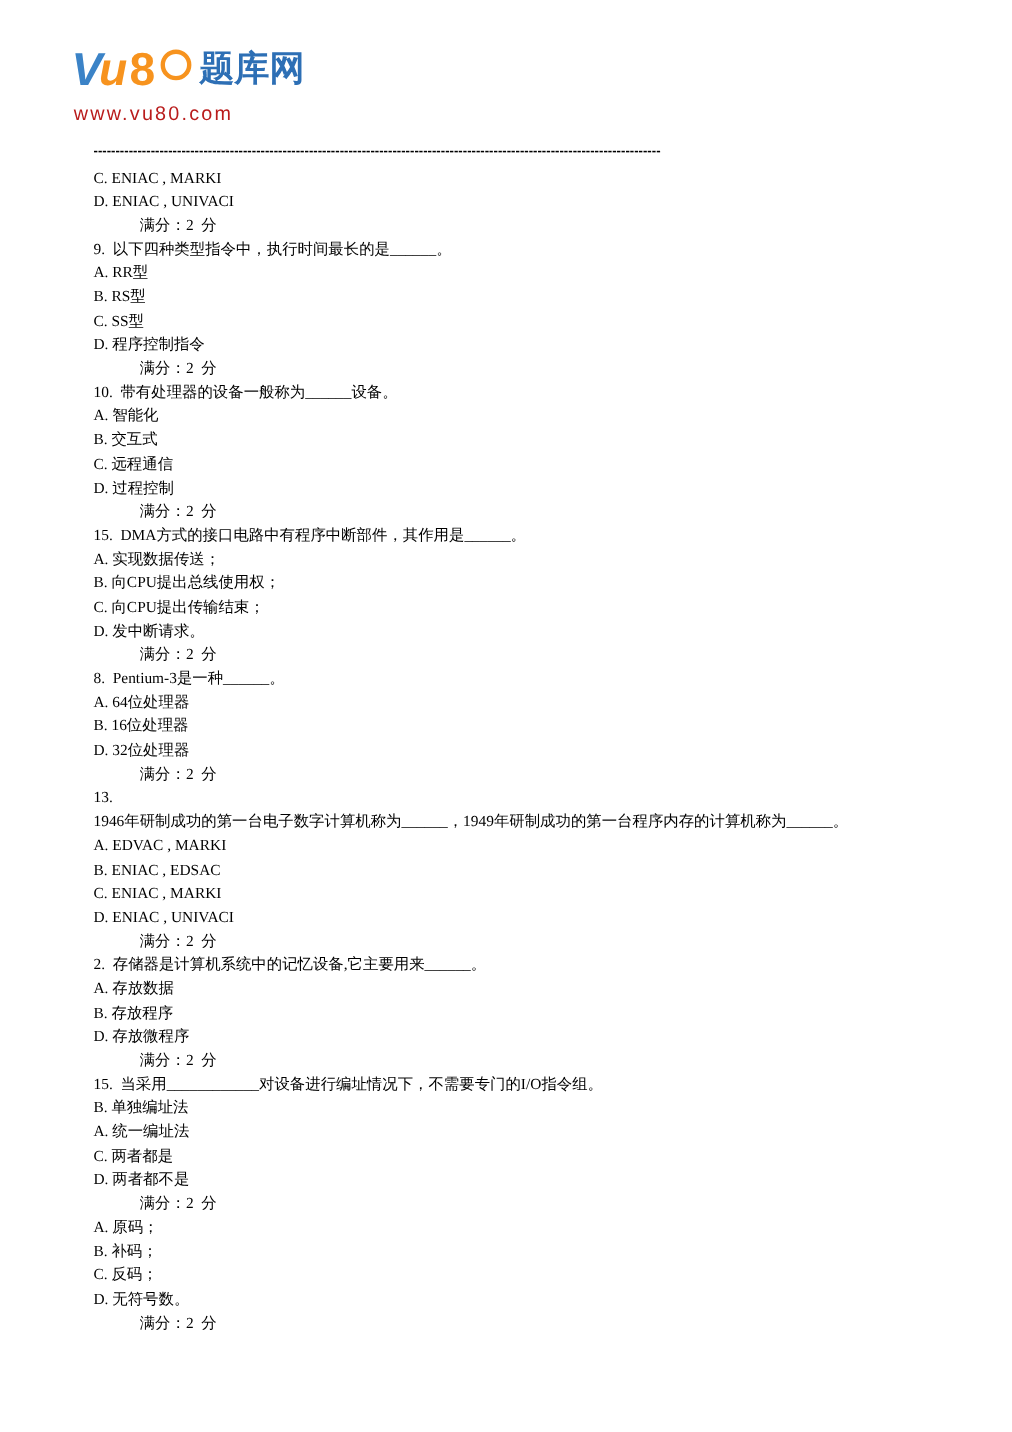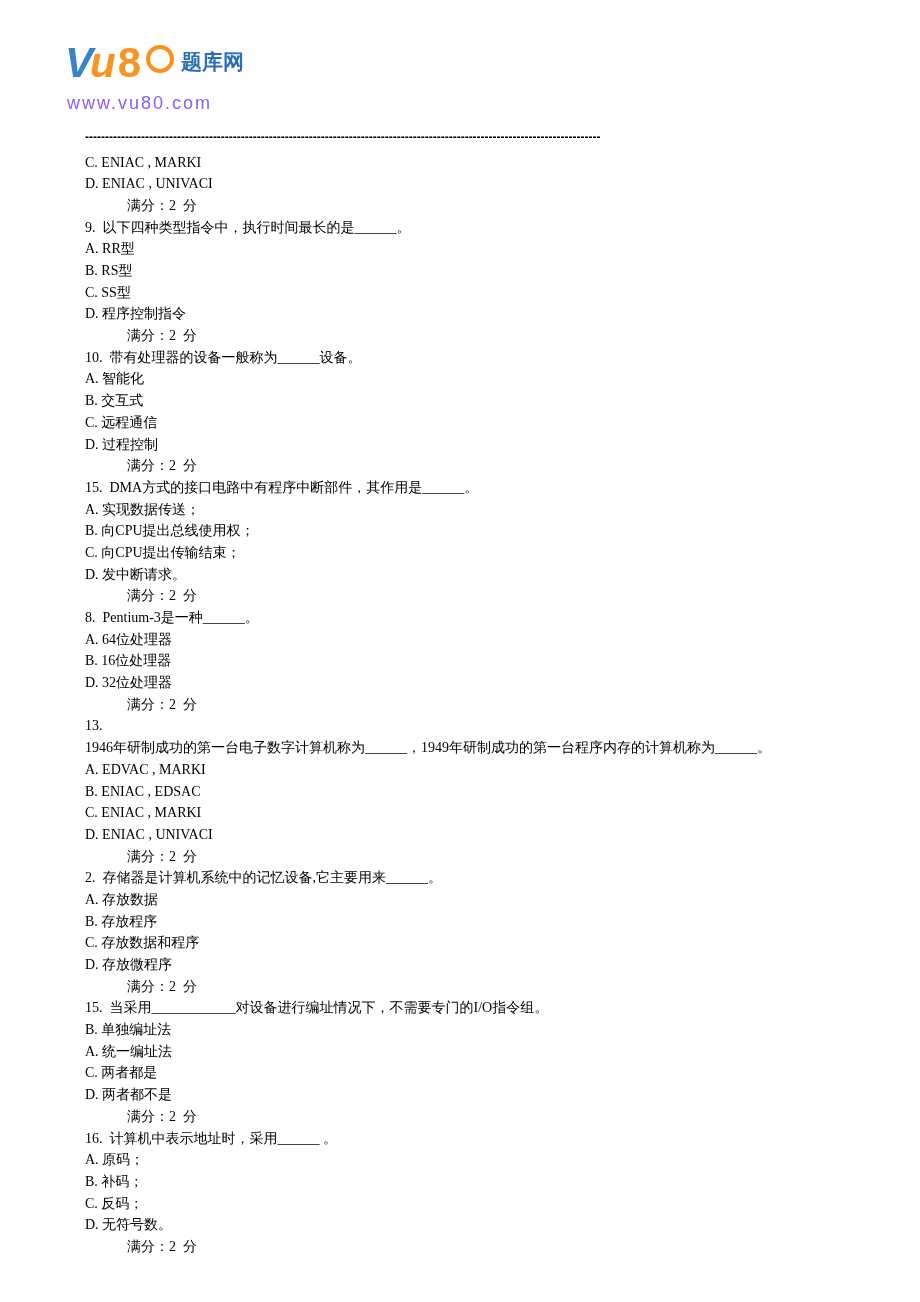--- a/index.html
+++ b/index.html
@@ -57,7 +57,7 @@
     }
     .logo-text {
       font-family: "Microsoft YaHei", sans-serif;
-      font-size: 21px;
+      font-size: 32px;
       color: #2d6fb5;
       font-weight: bold;
       margin-left: 4px;

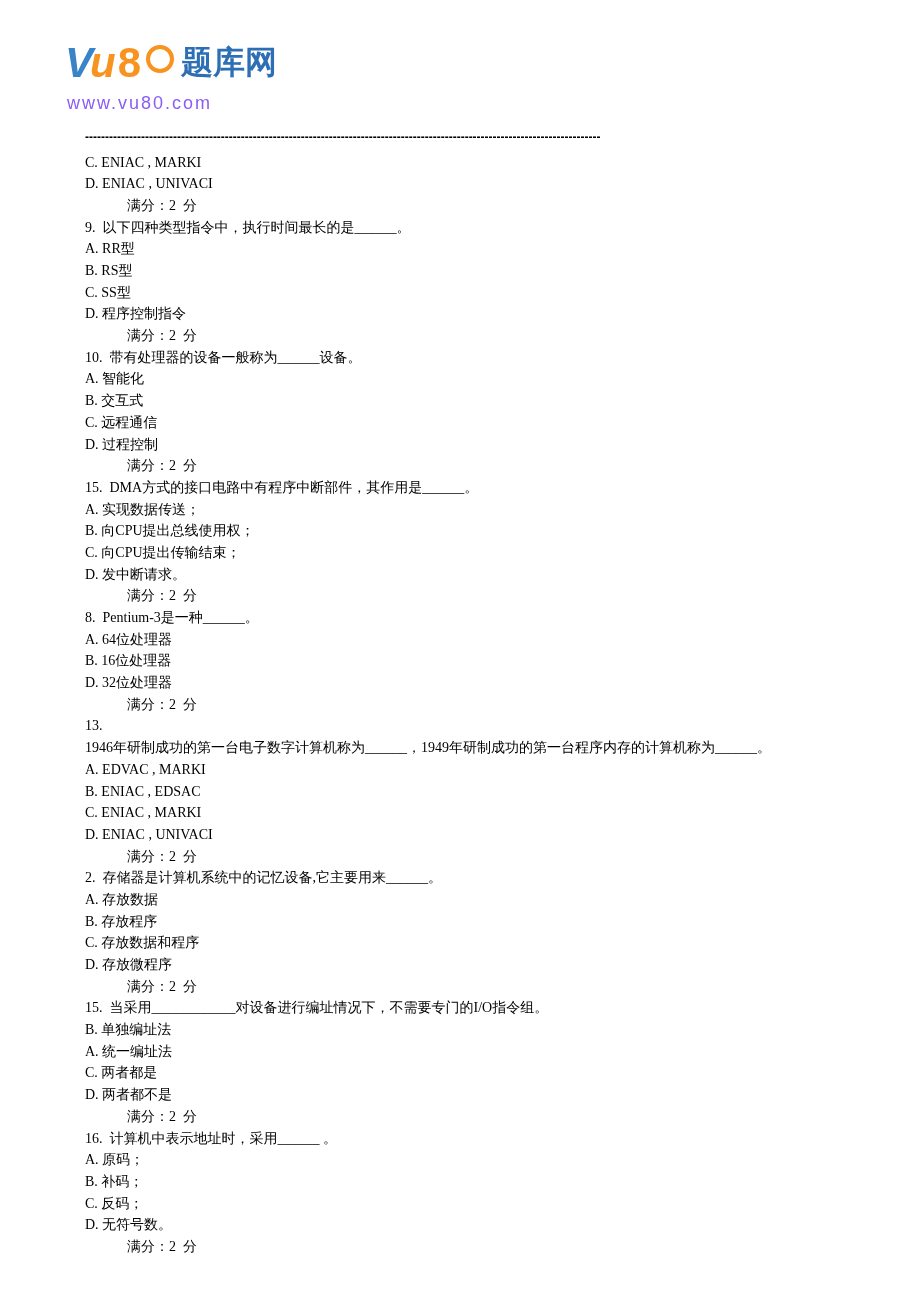--- a/index.html
+++ b/index.html
@@ -65,7 +65,7 @@
     .logo-url {
       font-family: Arial, sans-serif;
       font-size: 18px;
-      color: #8b5cf6;
+      color: #b91c1c;
       letter-spacing: 2px;
       margin-top: -5px;
       padding-left: 2px;

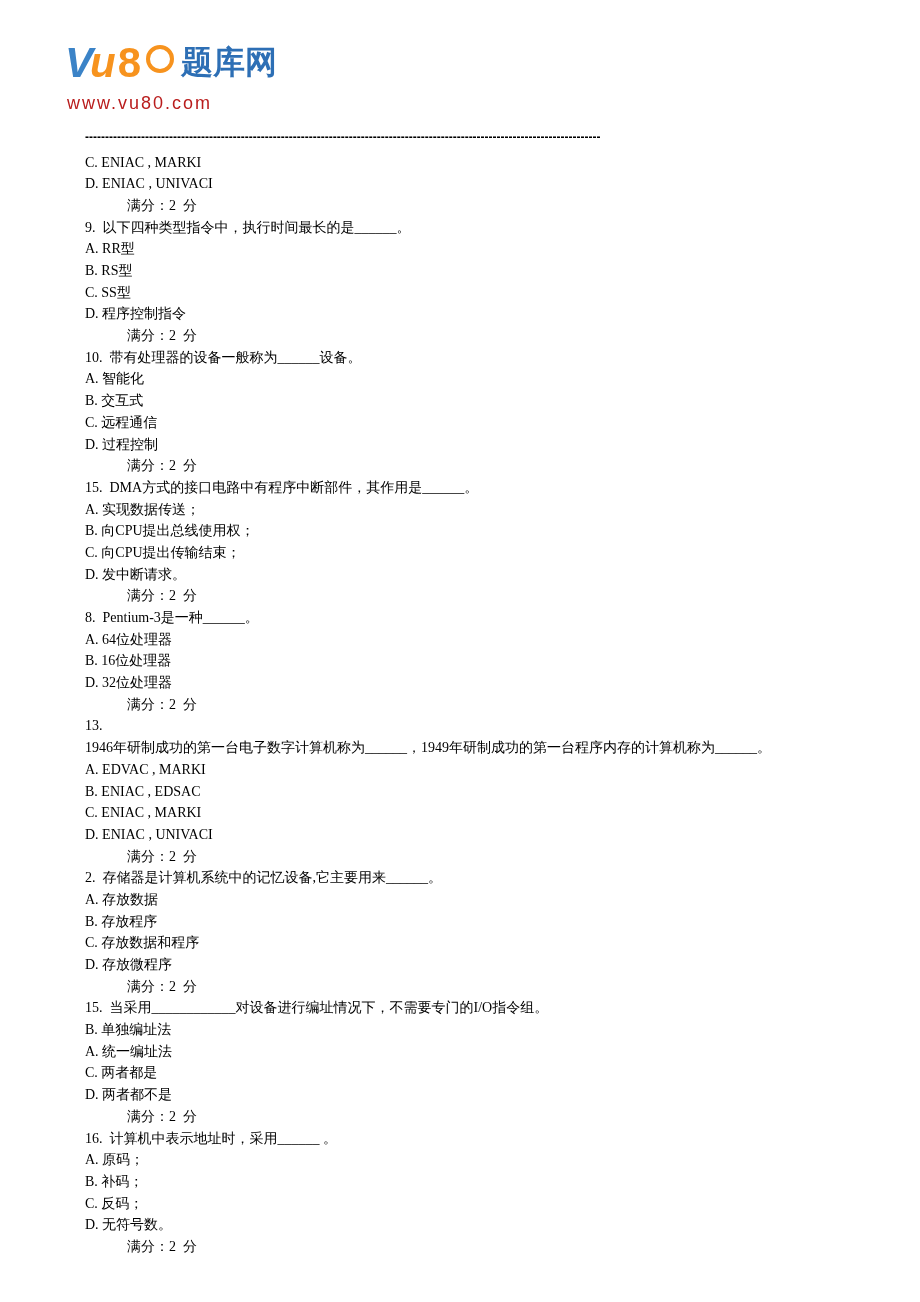--- a/index.html
+++ b/index.html
@@ -147,7 +147,6 @@
       <div class="line">2.  存储器是计算机系统中的记忆设备,它主要用来______。</div>
       <div class="line">A. 存放数据</div>
       <div class="line">B. 存放程序</div>
-      <div class="line">C. 存放数据和程序</div>
       <div class="line">D. 存放微程序</div>
       <div class="line score">满分：2  分</div>
       <div class="line">15.  当采用____________对设备进行编址情况下，不需要专门的I/O指令组。</div>

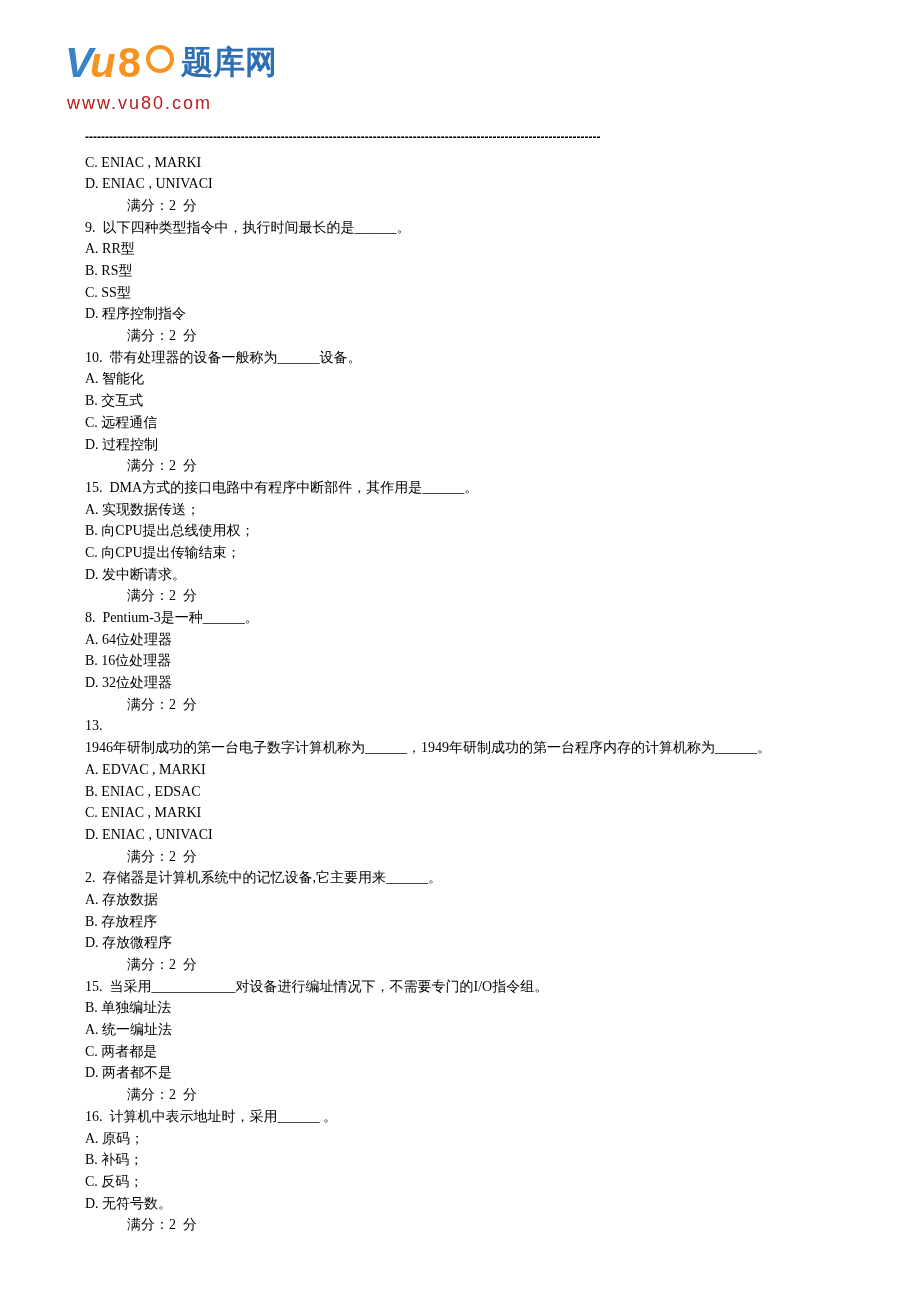--- a/index.html
+++ b/index.html
@@ -155,7 +155,6 @@
       <div class="line">C. 两者都是</div>
       <div class="line">D. 两者都不是</div>
       <div class="line score">满分：2  分</div>
-      <div class="line">16.  计算机中表示地址时，采用______ 。</div>
       <div class="line">A. 原码；</div>
       <div class="line">B. 补码；</div>
       <div class="line">C. 反码；</div>

